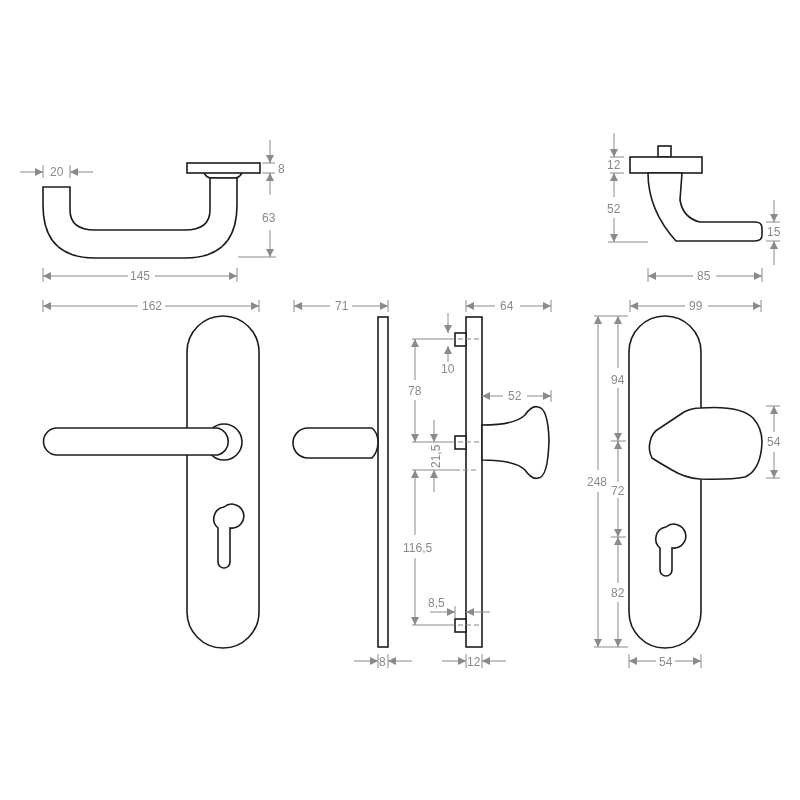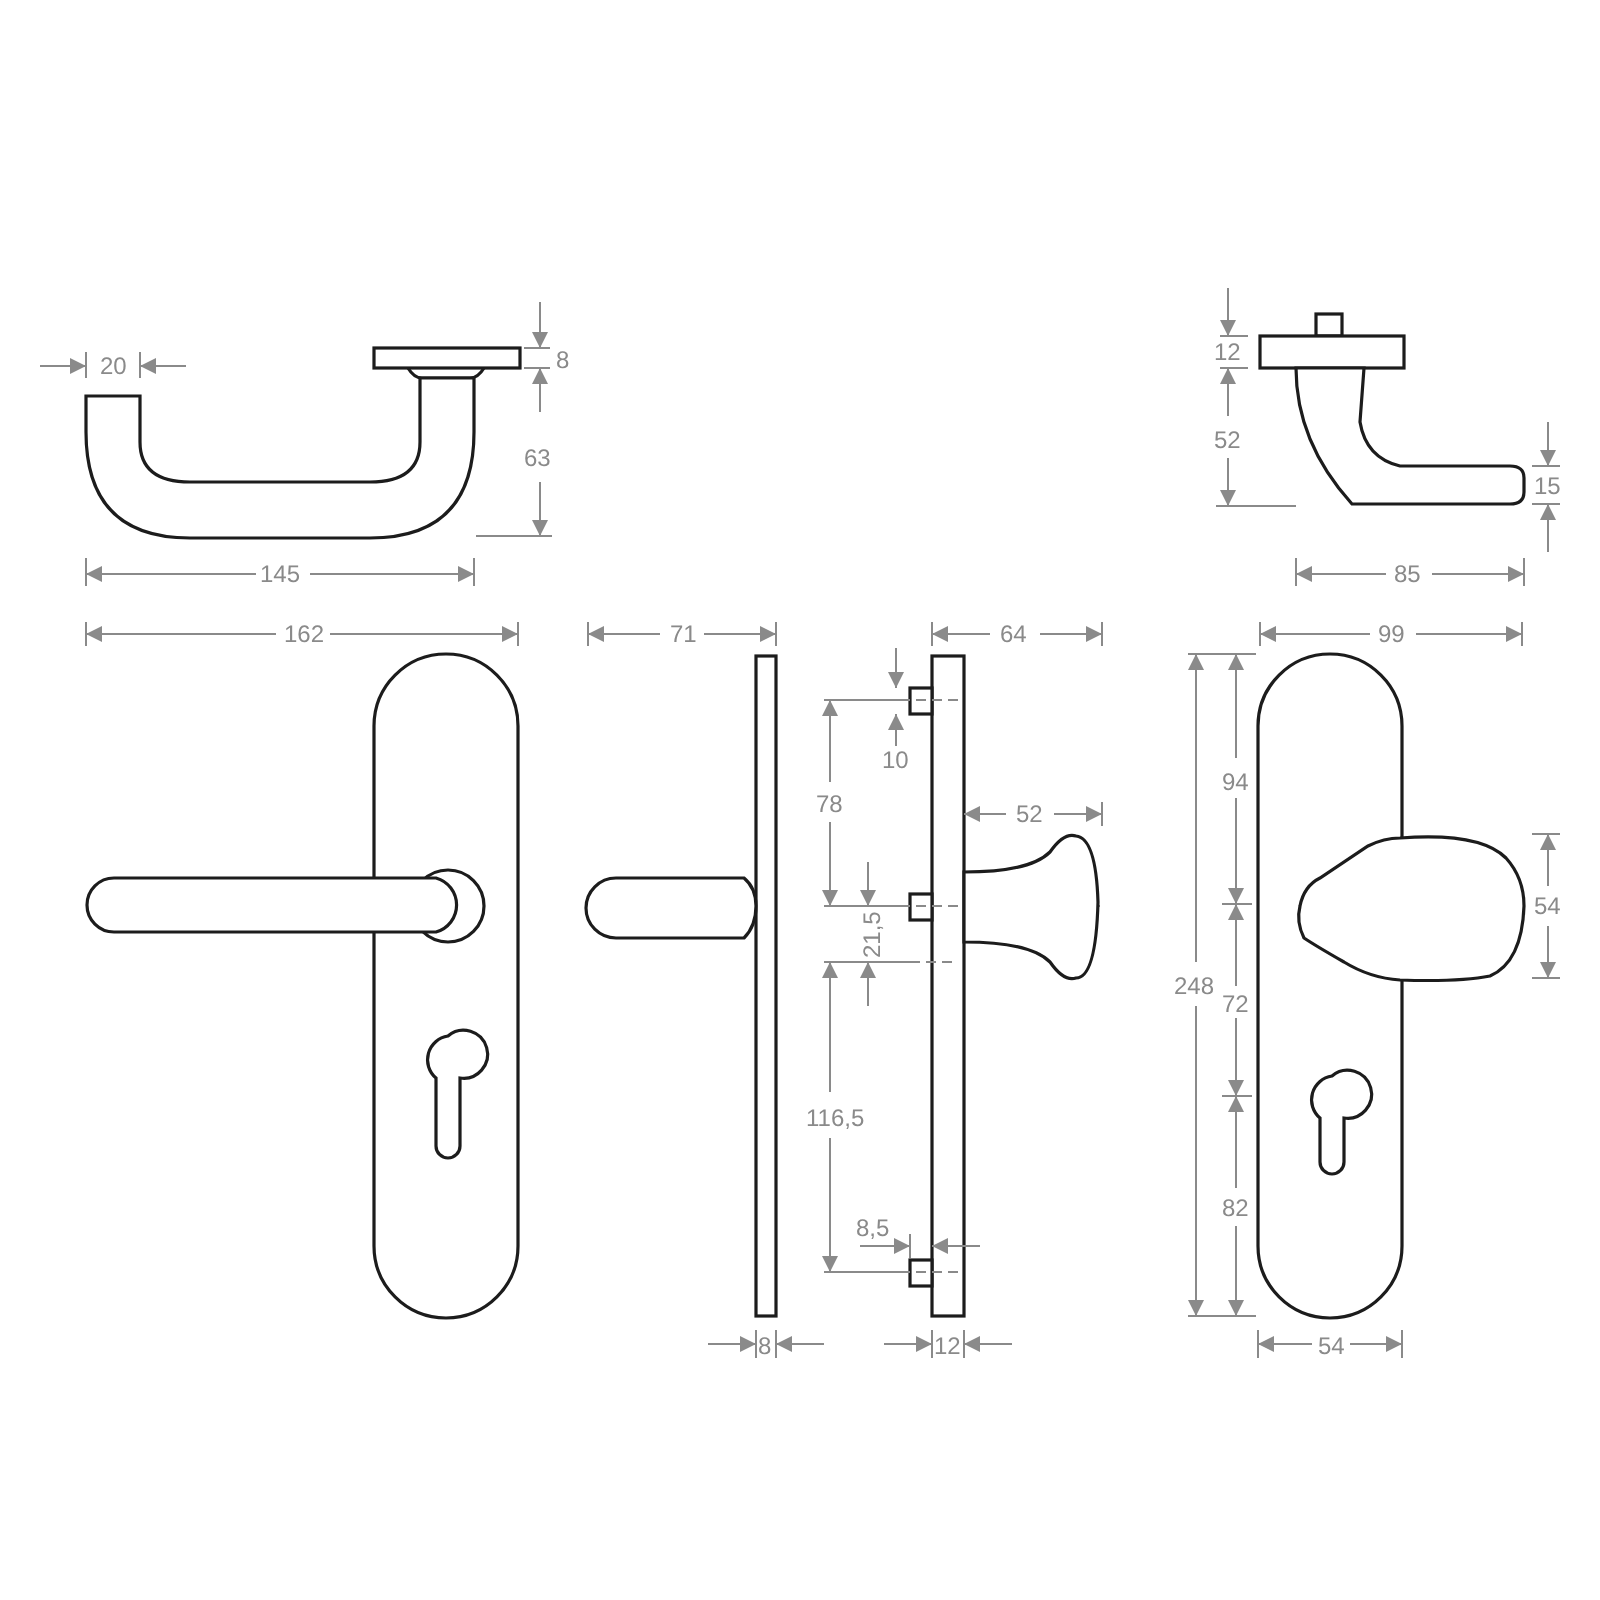--- a/index.html
+++ b/index.html
@@ -4,7 +4,7 @@
 <style>
   html, body { margin:0; padding:0; background:#ffffff; }
   body { width:800px; height:800px; overflow:hidden; font-family:"Liberation Sans", sans-serif; }
-  #stage { position:absolute; left:0; top:11px; width:800px; height:600px; }
+  #stage { position:absolute; left:0; top:0; width:800px; height:600px; }
   svg { position:absolute; left:0; top:0; }
   .obj { fill:#ffffff; stroke:#1c1c1c; stroke-width:1.6; }
   .objl { fill:none; stroke:#1c1c1c; stroke-width:1.6; }

